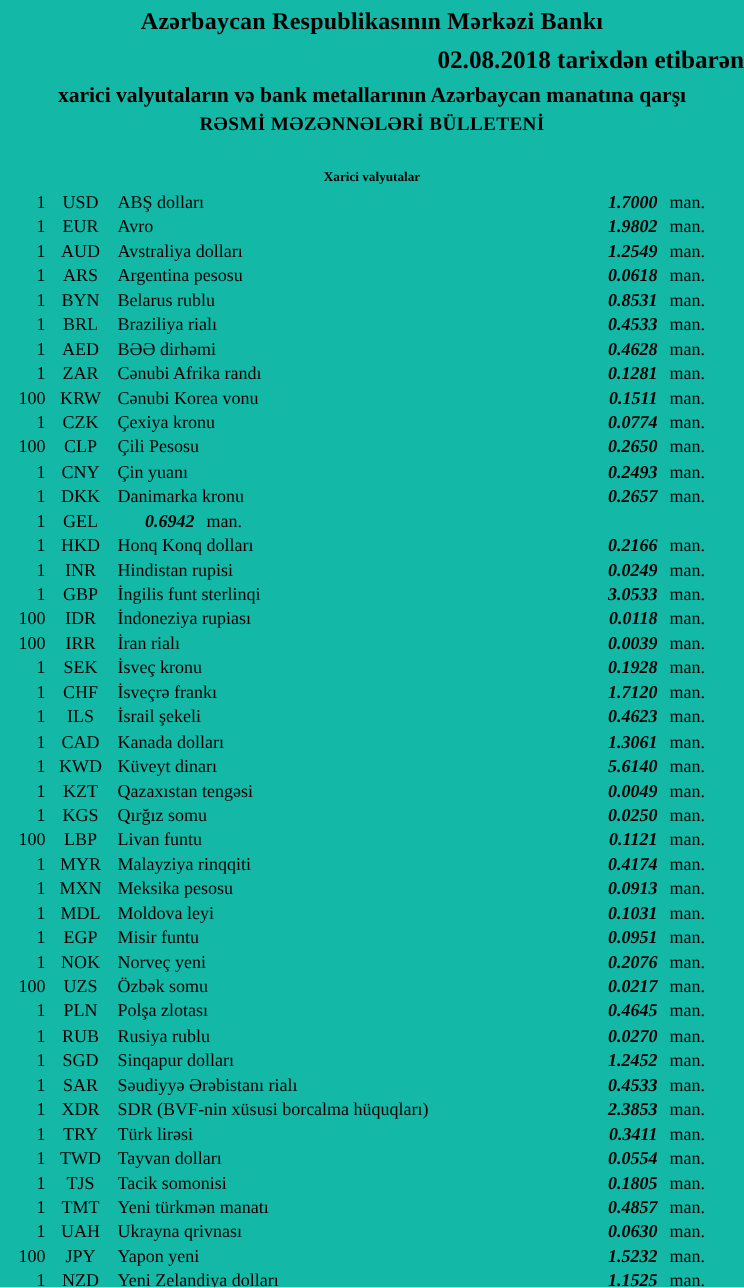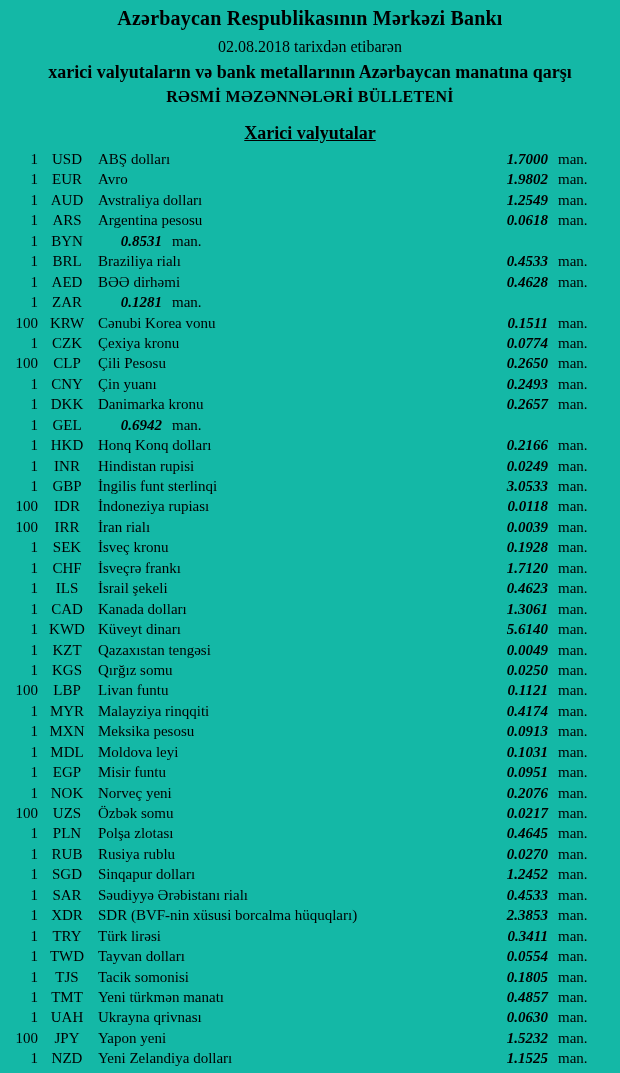--- a/index.html
+++ b/index.html
@@ -27,8 +27,9 @@
   }
   .date-line {
     margin-top: 8px;
-    font-size: 16px;
-    font-weight: normal;
+    font-size: 21px;
+    font-weight: bold;
+    text-align: right;
   }
   .subject-line {
     margin-top: 6px;

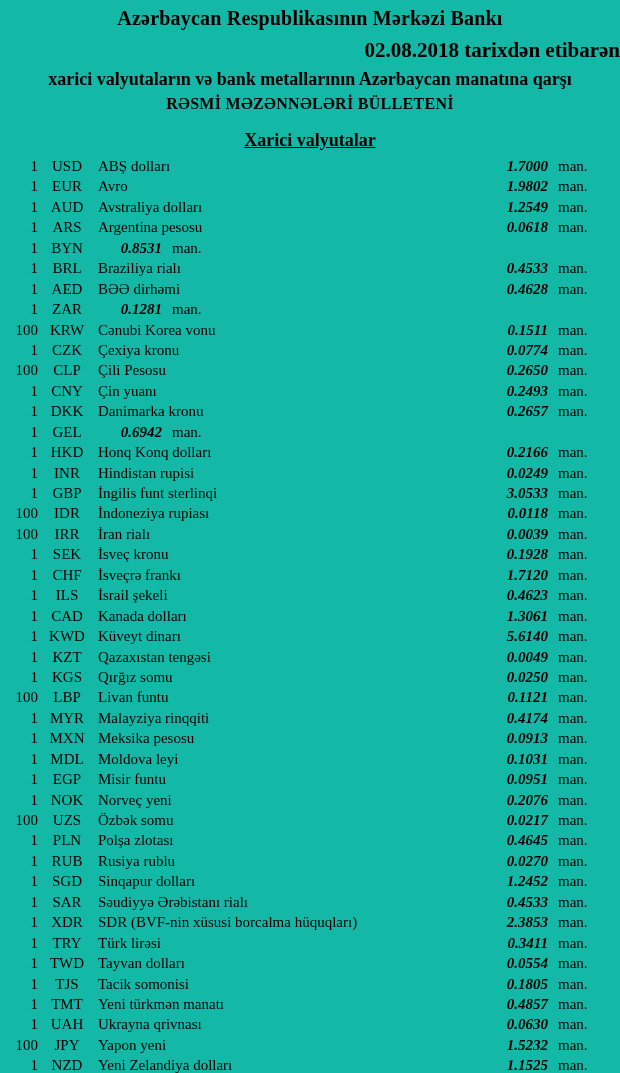--- a/index.html
+++ b/index.html
@@ -43,11 +43,10 @@
     letter-spacing: 0.3px;
   }
   .section-title {
-    margin-top: 17px;
+    margin-top: 29px;
     text-align: center;
-    font-size: 18px;
-    font-weight: bold;
-    text-decoration: underline;
+    font-size: 11px;
+    font-weight: bold;
   }
   .rates-table {
     margin-top: 5px;

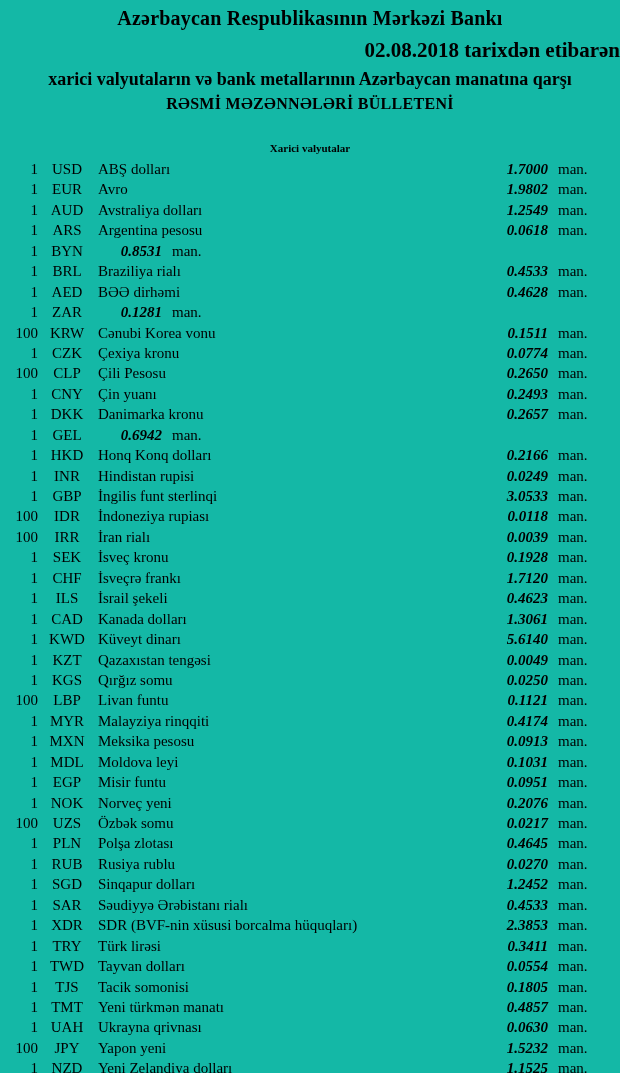--- a/index.html
+++ b/index.html
@@ -136,6 +136,7 @@
   <div class="row">
     <span class="qty">1</span>
     <span class="code">BYN</span>
+    <span class="name">Belarus rublu</span>
     <span class="rate">0.8531</span>
     <span class="unit">man.</span>
   </div>

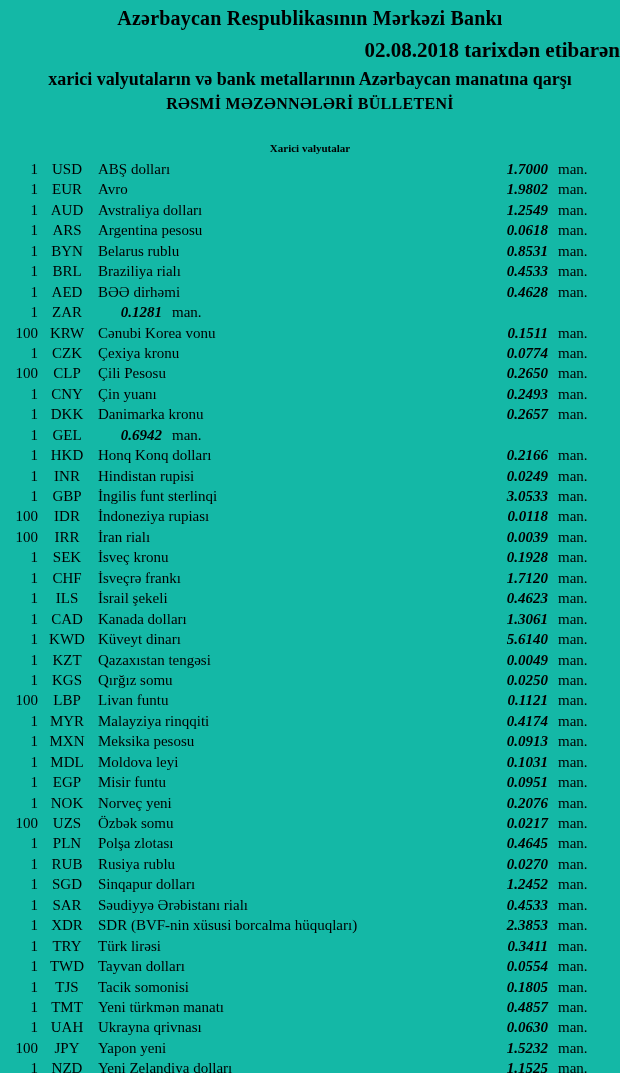--- a/index.html
+++ b/index.html
@@ -160,6 +160,7 @@
   <div class="row">
     <span class="qty">1</span>
     <span class="code">ZAR</span>
+    <span class="name">Cənubi Afrika randı</span>
     <span class="rate">0.1281</span>
     <span class="unit">man.</span>
   </div>

